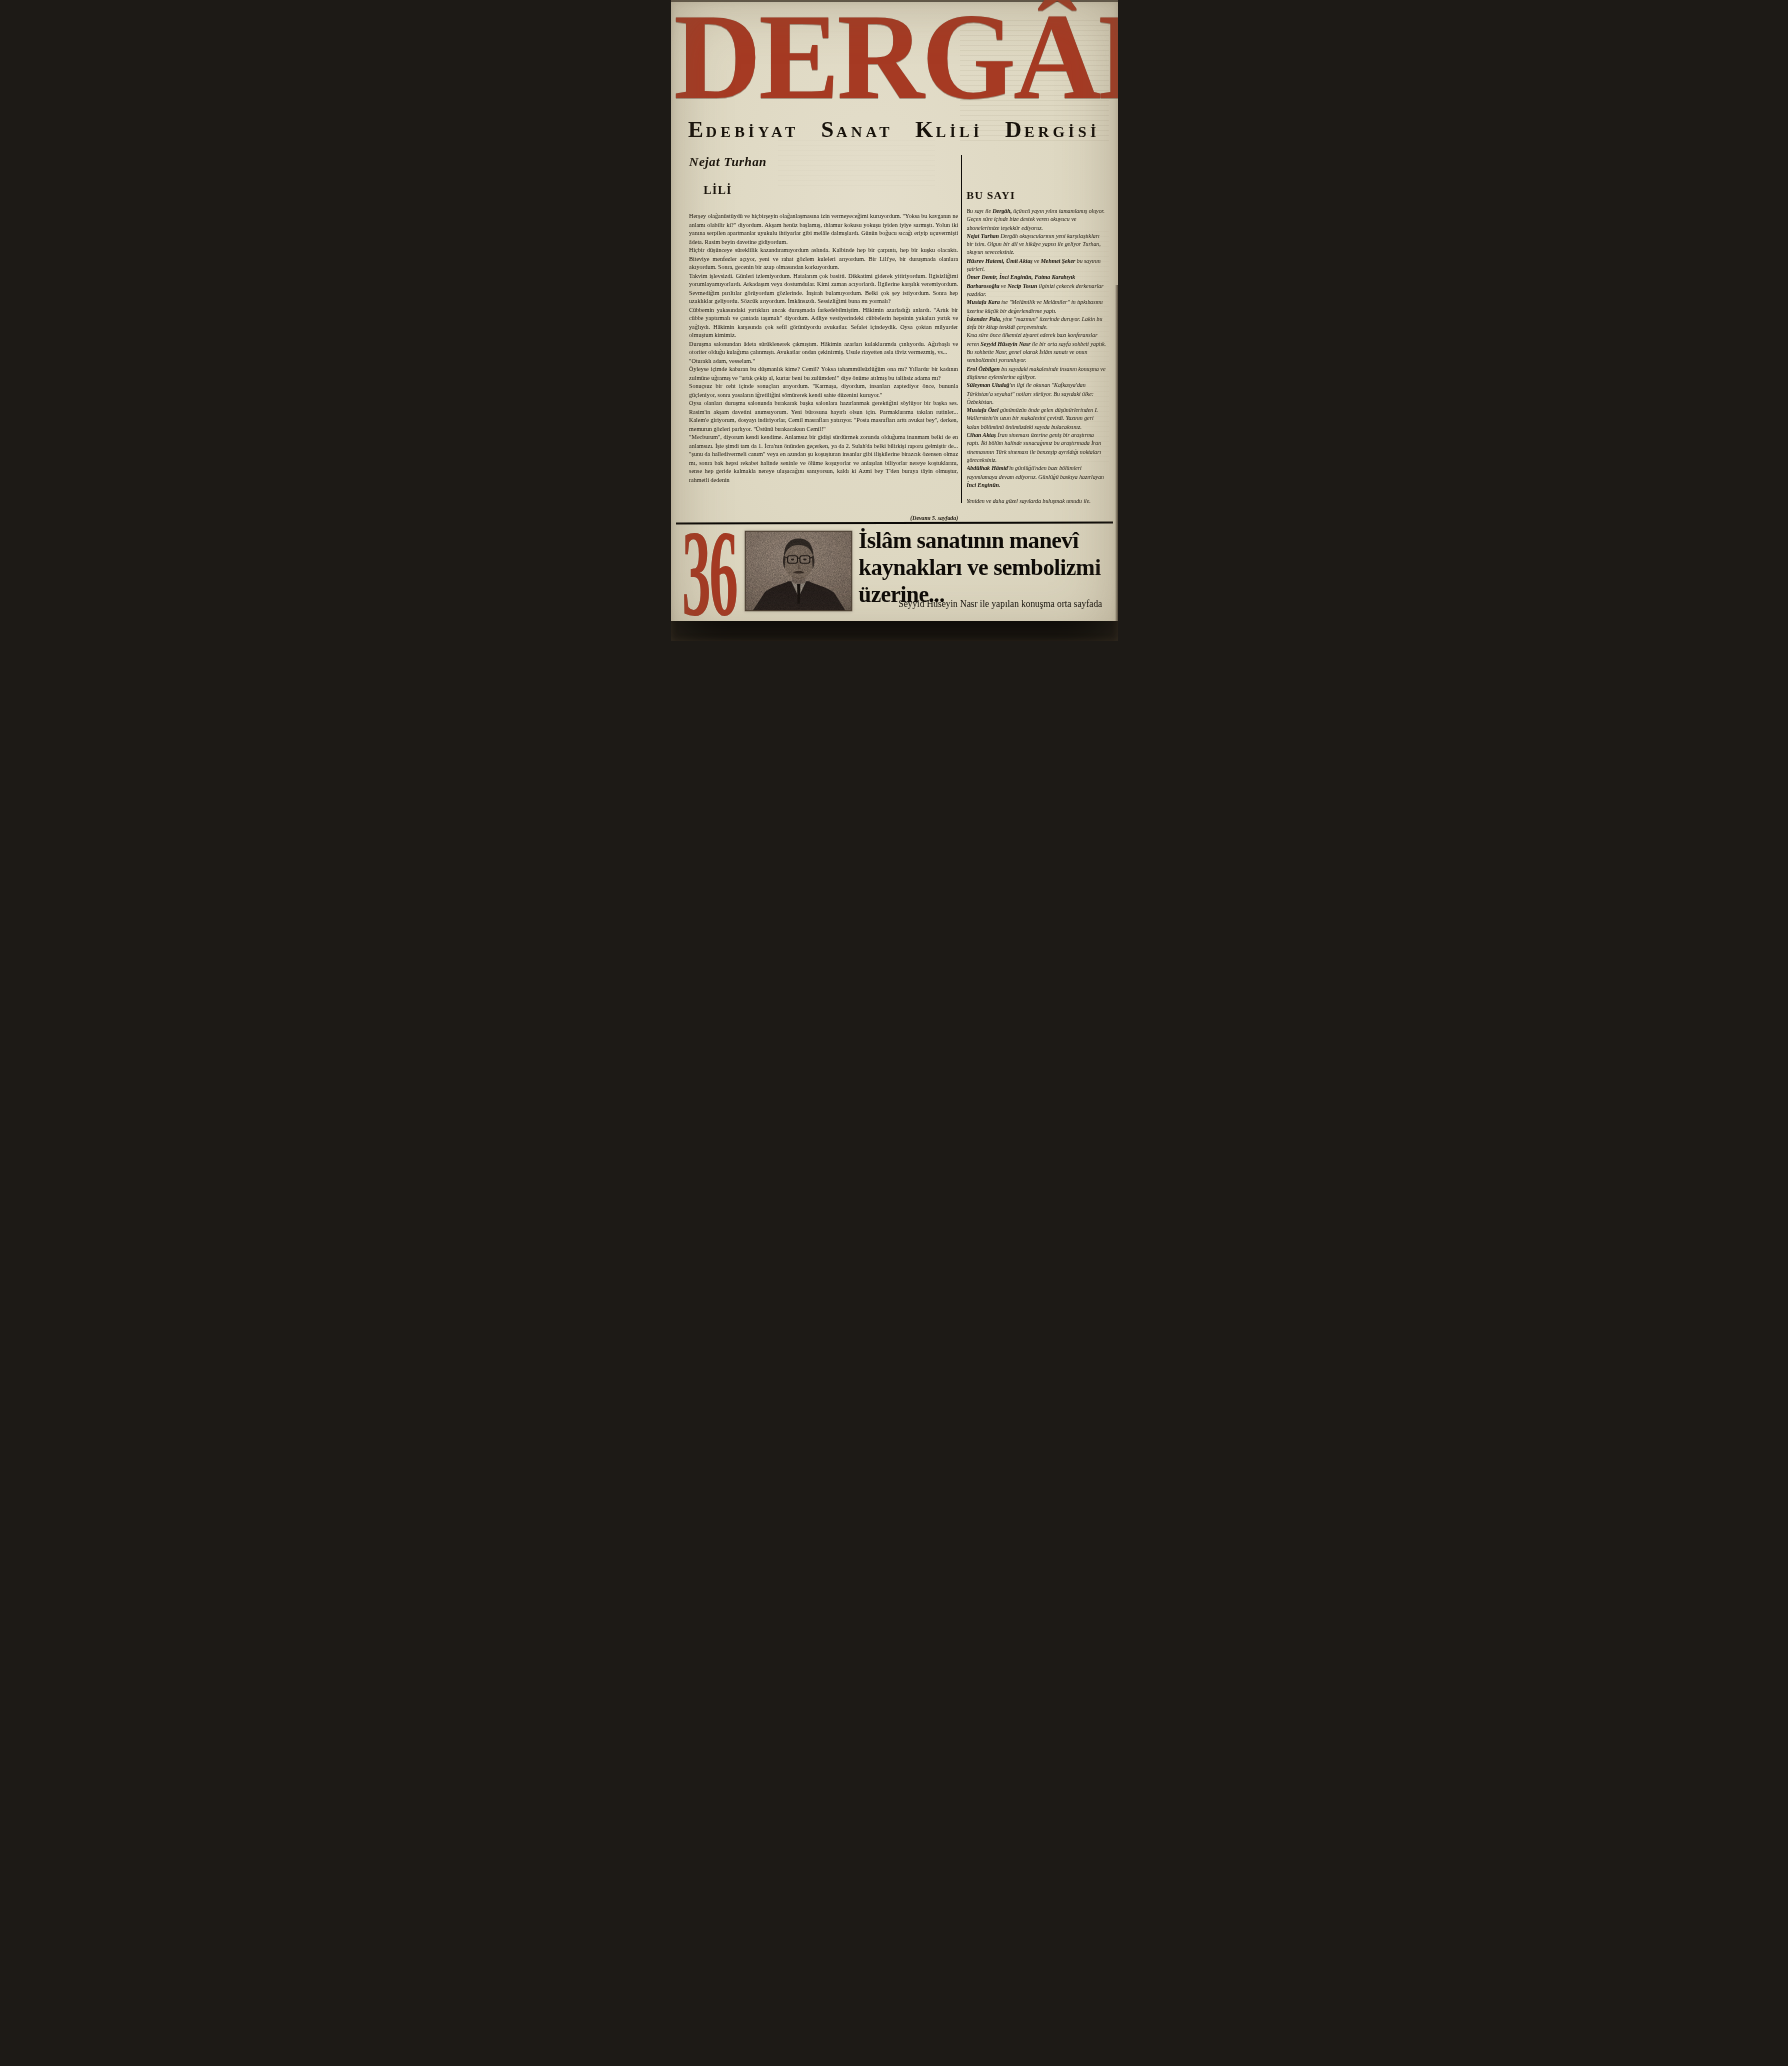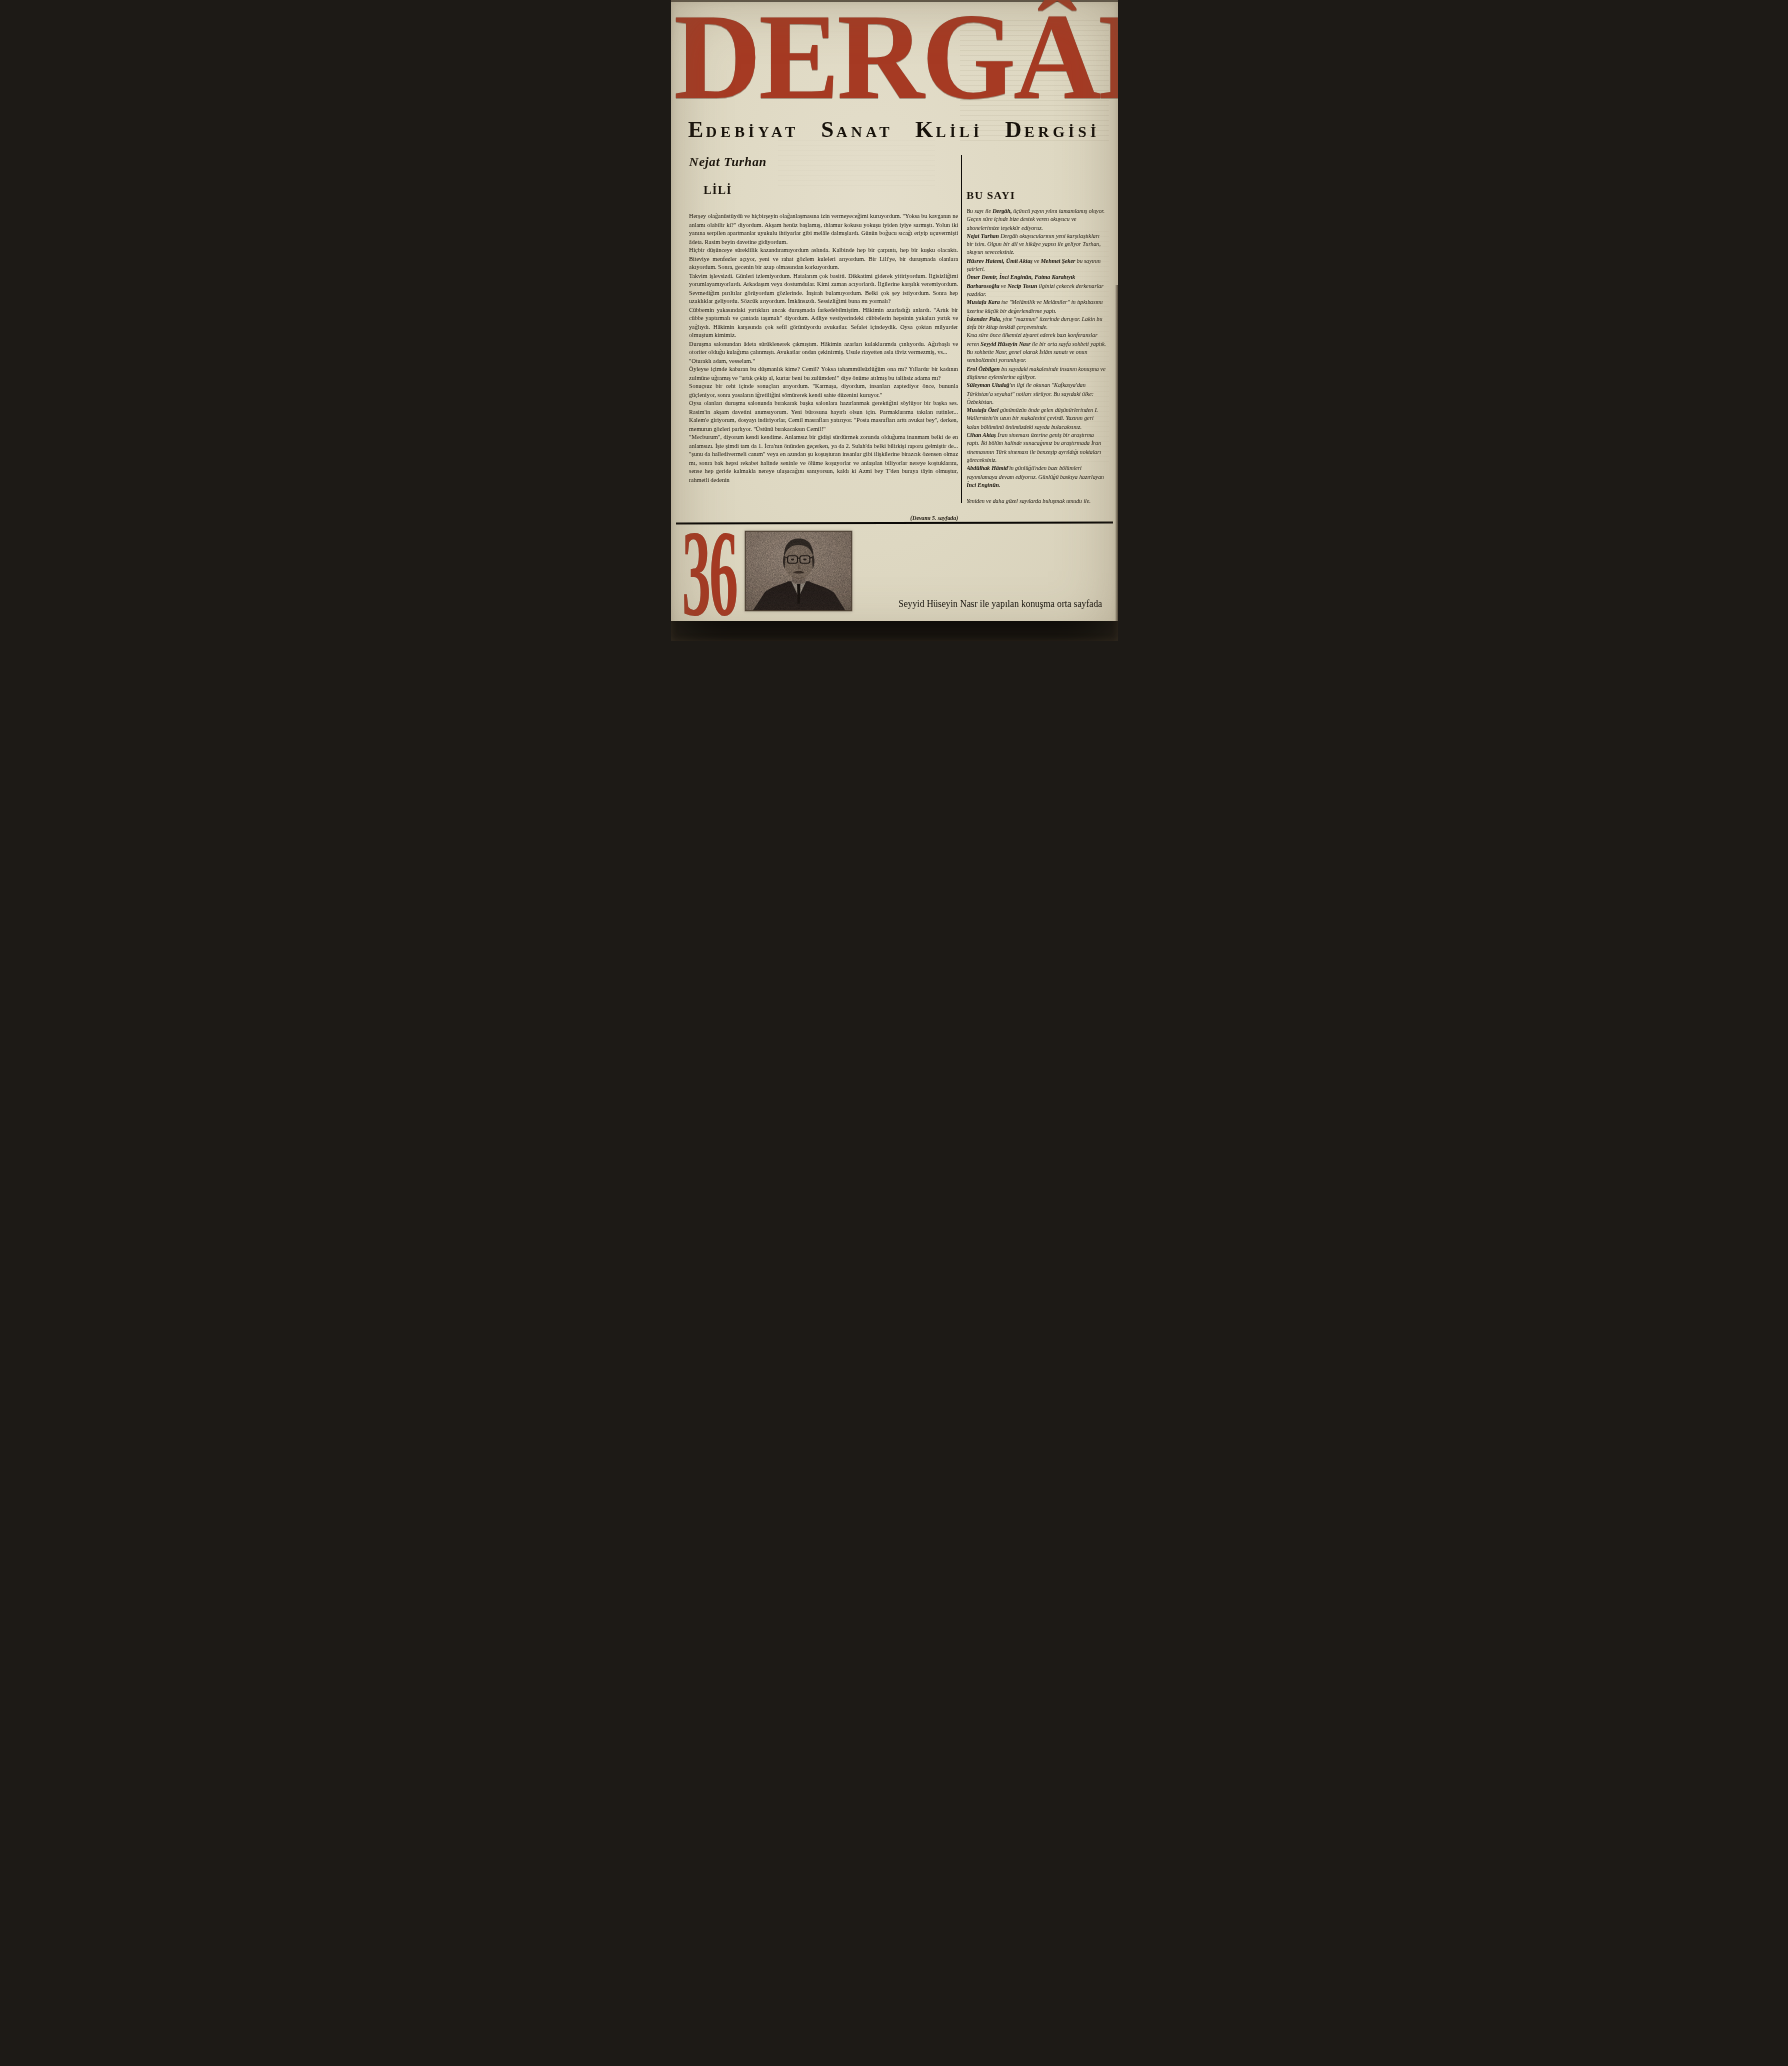--- a/index.html
+++ b/index.html
@@ -240,6 +240,11 @@
     </svg>
   </div>
 
+  <div class="headline">
+    <div>İslâm sanatının manevî</div>
+    <div>kaynakları ve sembolizmi</div>
+    <div>üzerine...</div>
+  </div>
   <div class="subheadline">Seyyid Hüseyin Nasr ile yapılan konuşma orta sayfada</div>
 
   <div class="band-bottom"></div>

